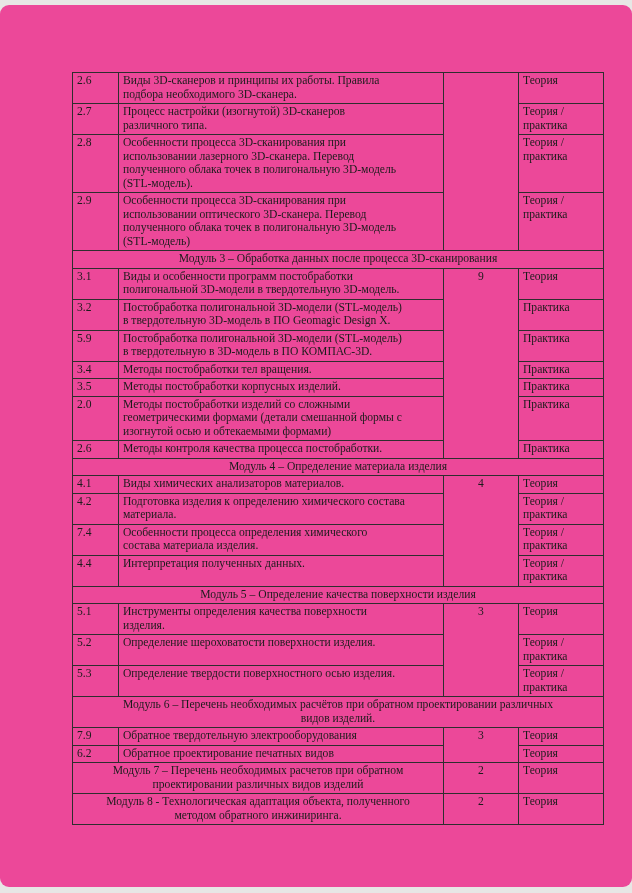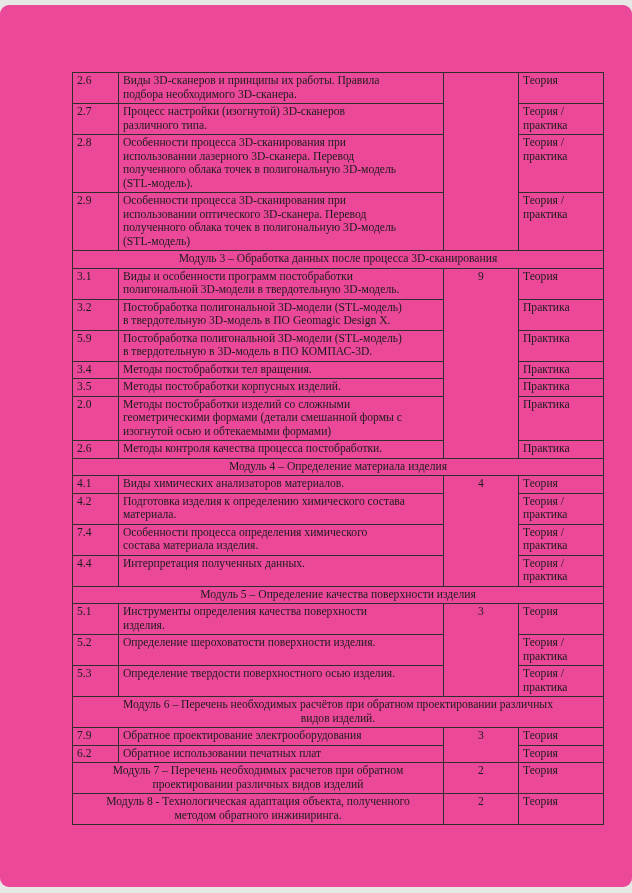--- a/index.html
+++ b/index.html
@@ -188,7 +188,7 @@
         </tr>
         <tr>
           <td class="num">7.9</td>
-          <td class="topic">Обратное проектирование электрооборудования</td>
+          <td class="topic">Обратное твердотельную электрооборудования</td>
           <td class="hours" rowspan="2">3</td>
           <td class="type">Теория</td>
         </tr>

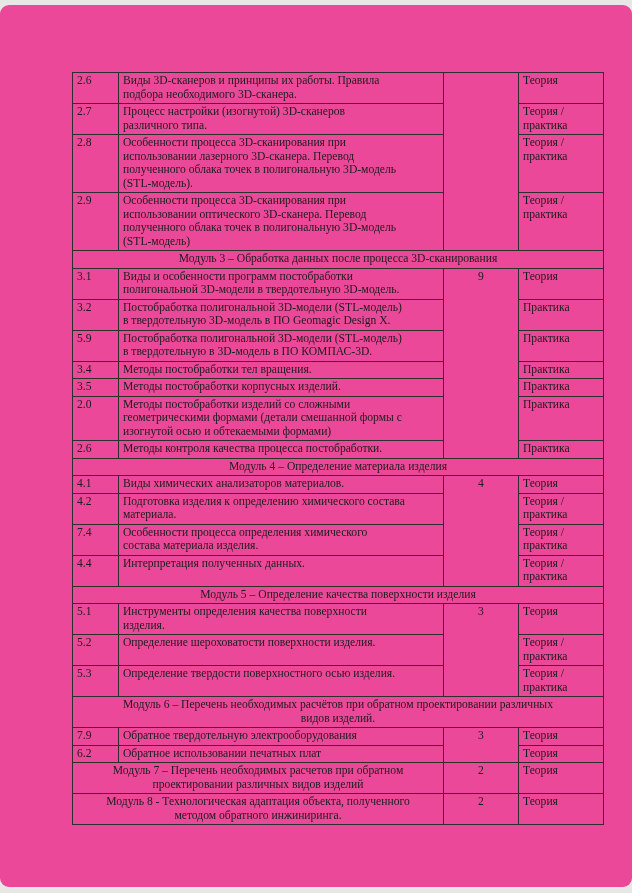--- a/index.html
+++ b/index.html
@@ -194,7 +194,7 @@
         </tr>
         <tr>
           <td class="num">6.2</td>
-          <td class="topic">Обратное использовании печатных плат</td>
+          <td class="topic">Обратное проектирование печатных видов</td>
           <td class="type">Теория</td>
         </tr>
         <tr>

